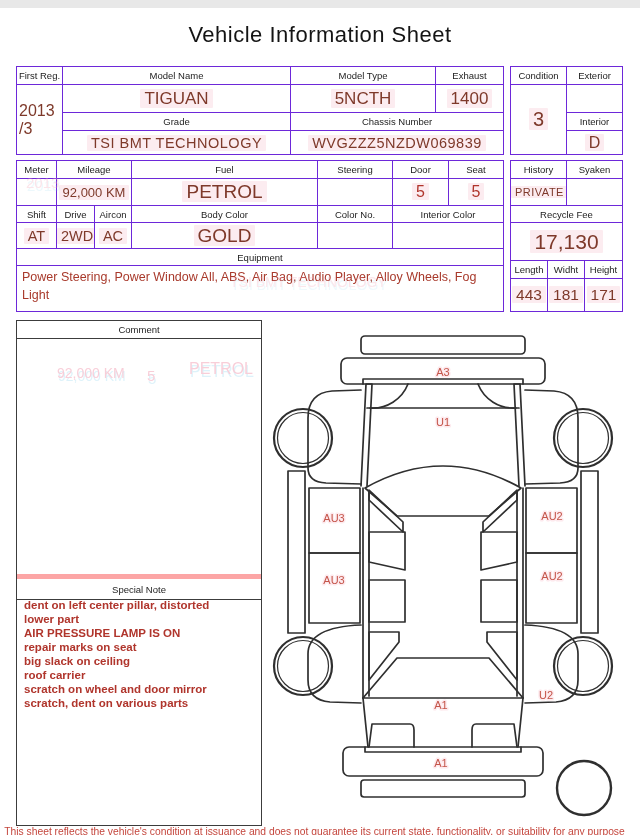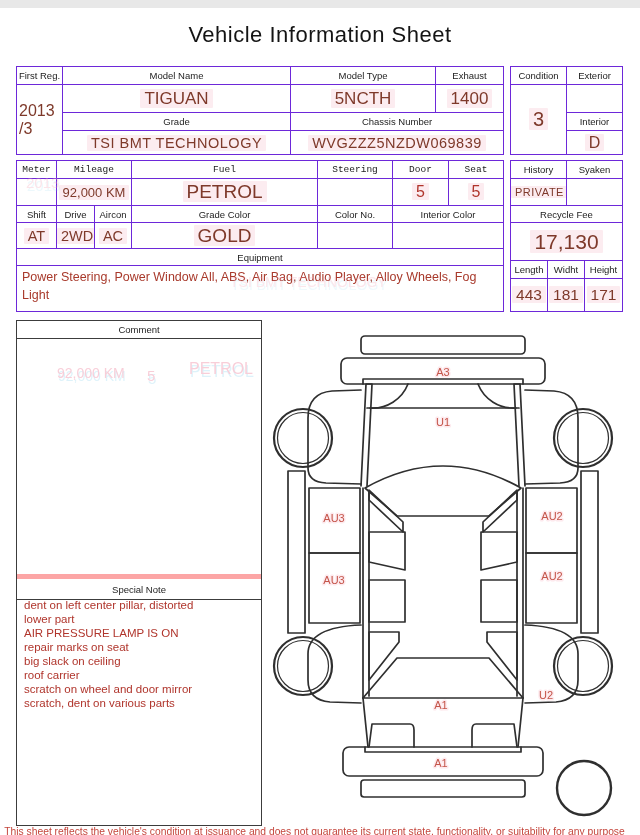--- a/index.html
+++ b/index.html
@@ -148,7 +148,7 @@
         <col style="width:55px">
       </colgroup>
     <tbody>
-        <tr style="height:18px;font-family:Liberation Mono, monospace;">
+        <tr style="height:18px;">
       <td class="hd">Meter</td>
       <td class="hd" colspan="2">Mileage</td>
       <td class="hd">Fuel</td>

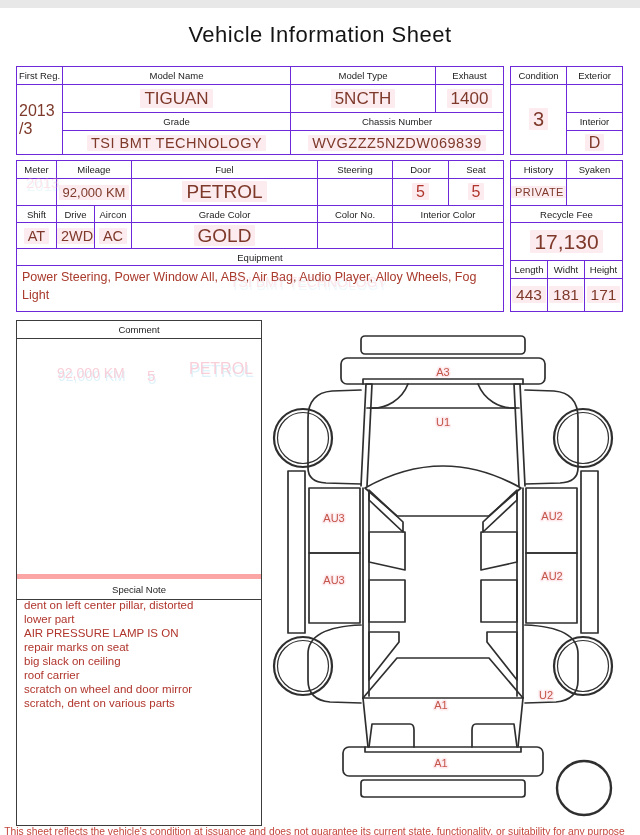--- a/index.html
+++ b/index.html
@@ -168,7 +168,7 @@
       <td class="hd">Shift</td>
       <td class="hd">Drive</td>
       <td class="hd">Aircon</td>
-      <td class="hd">Grade Color</td>
+      <td class="hd">Body Color</td>
       <td class="hd">Color No.</td>
       <td class="hd" colspan="2">Interior Color</td>
     </tr>

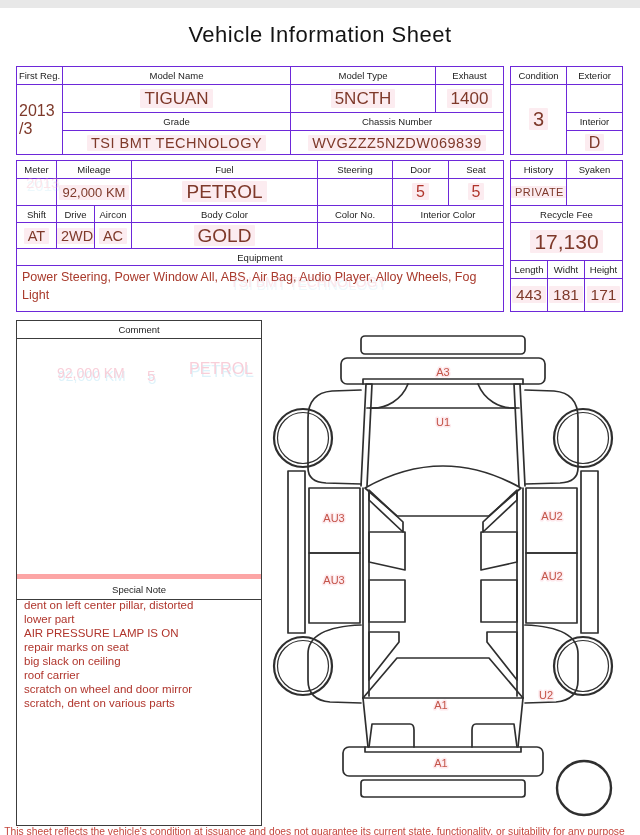--- a/index.html
+++ b/index.html
@@ -50,7 +50,7 @@
   }
   .commentbox .sn-body {
     position:absolute; top:277px; left:7px; right:4px;
-    font-size:11.5px; line-height:1.22; color:#b0352c; white-space:normal;
+    font-size:11.5px; line-height:1.22; color:#b0352c; white-space:normal;font-weight:bold;
   }
   .ghost {
     position:absolute; color:#f3a7ba; opacity:0.55; filter:blur(0.3px);

